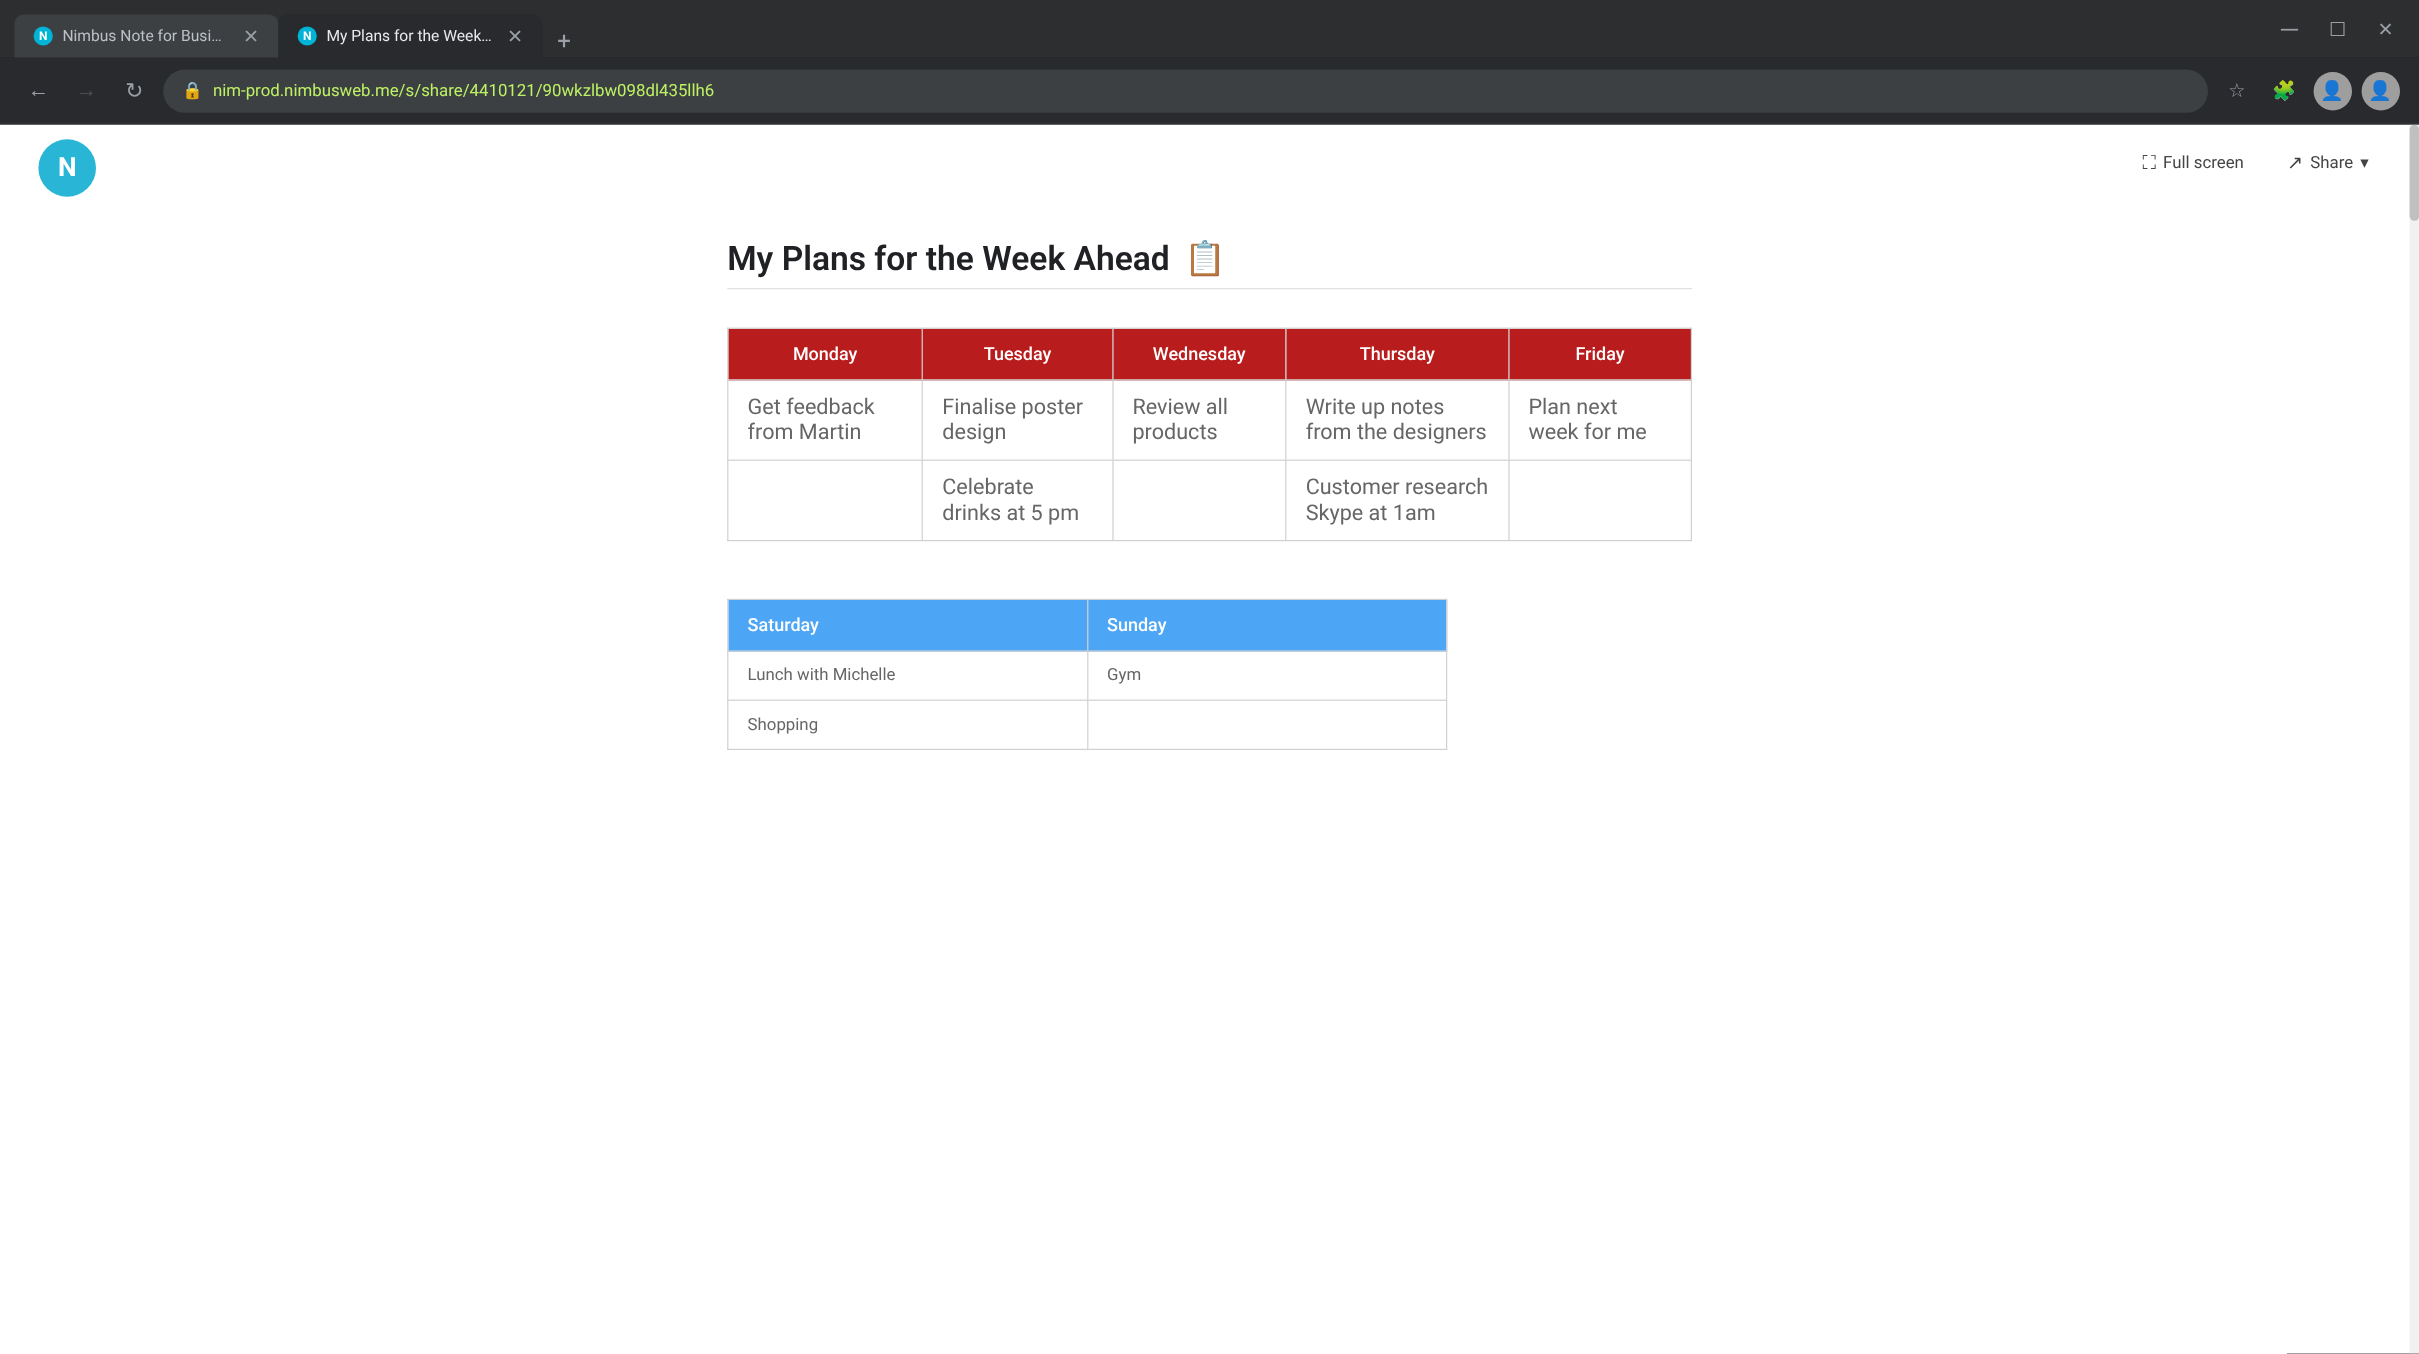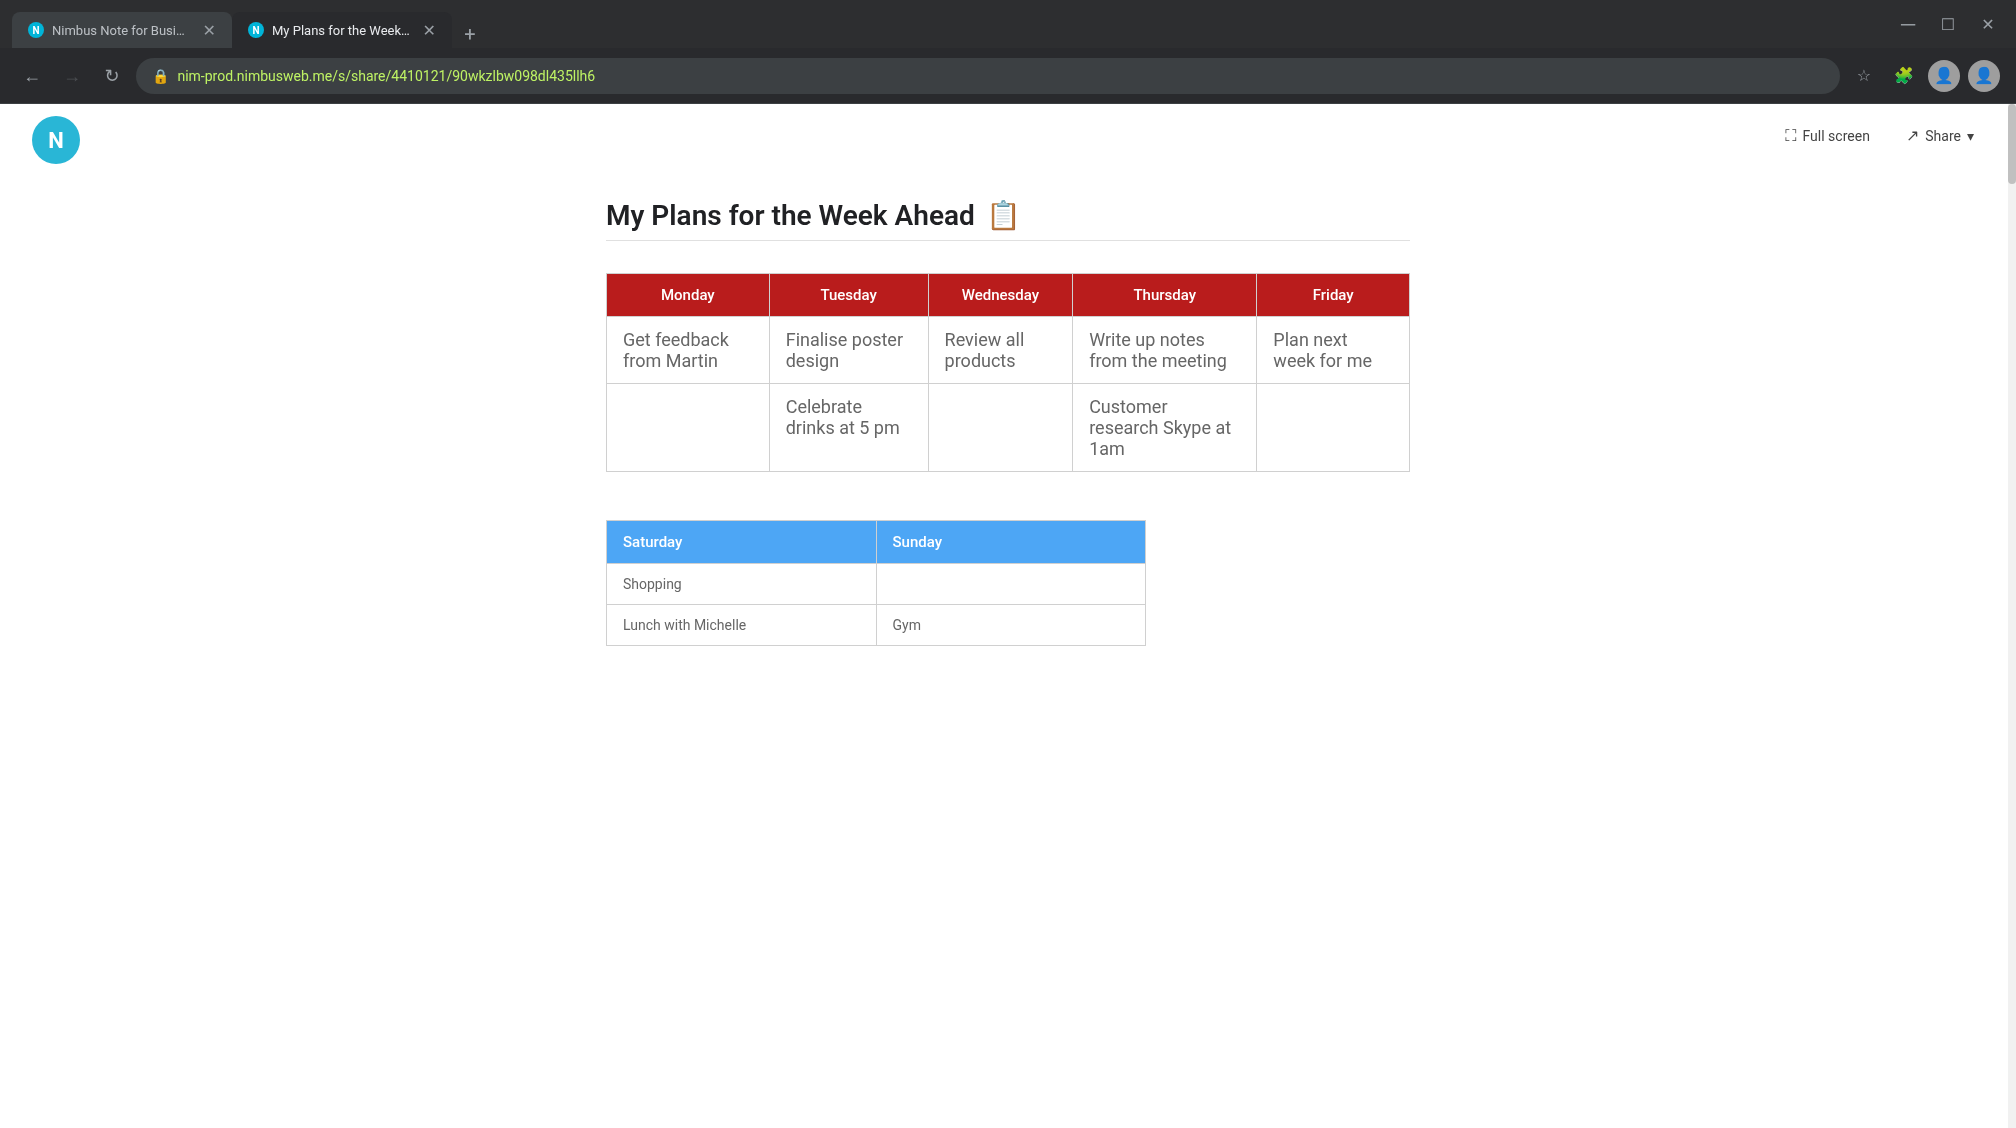--- a/index.html
+++ b/index.html
@@ -140,7 +140,7 @@
           <td>Get feedback from Martin</td>
           <td>Finalise poster design</td>
           <td>Review all products</td>
-          <td>Write up notes from the meeting</td>
+          <td>Write up notes from the designers</td>
           <td>Plan next week for me</td>
         </tr>
         <tr>

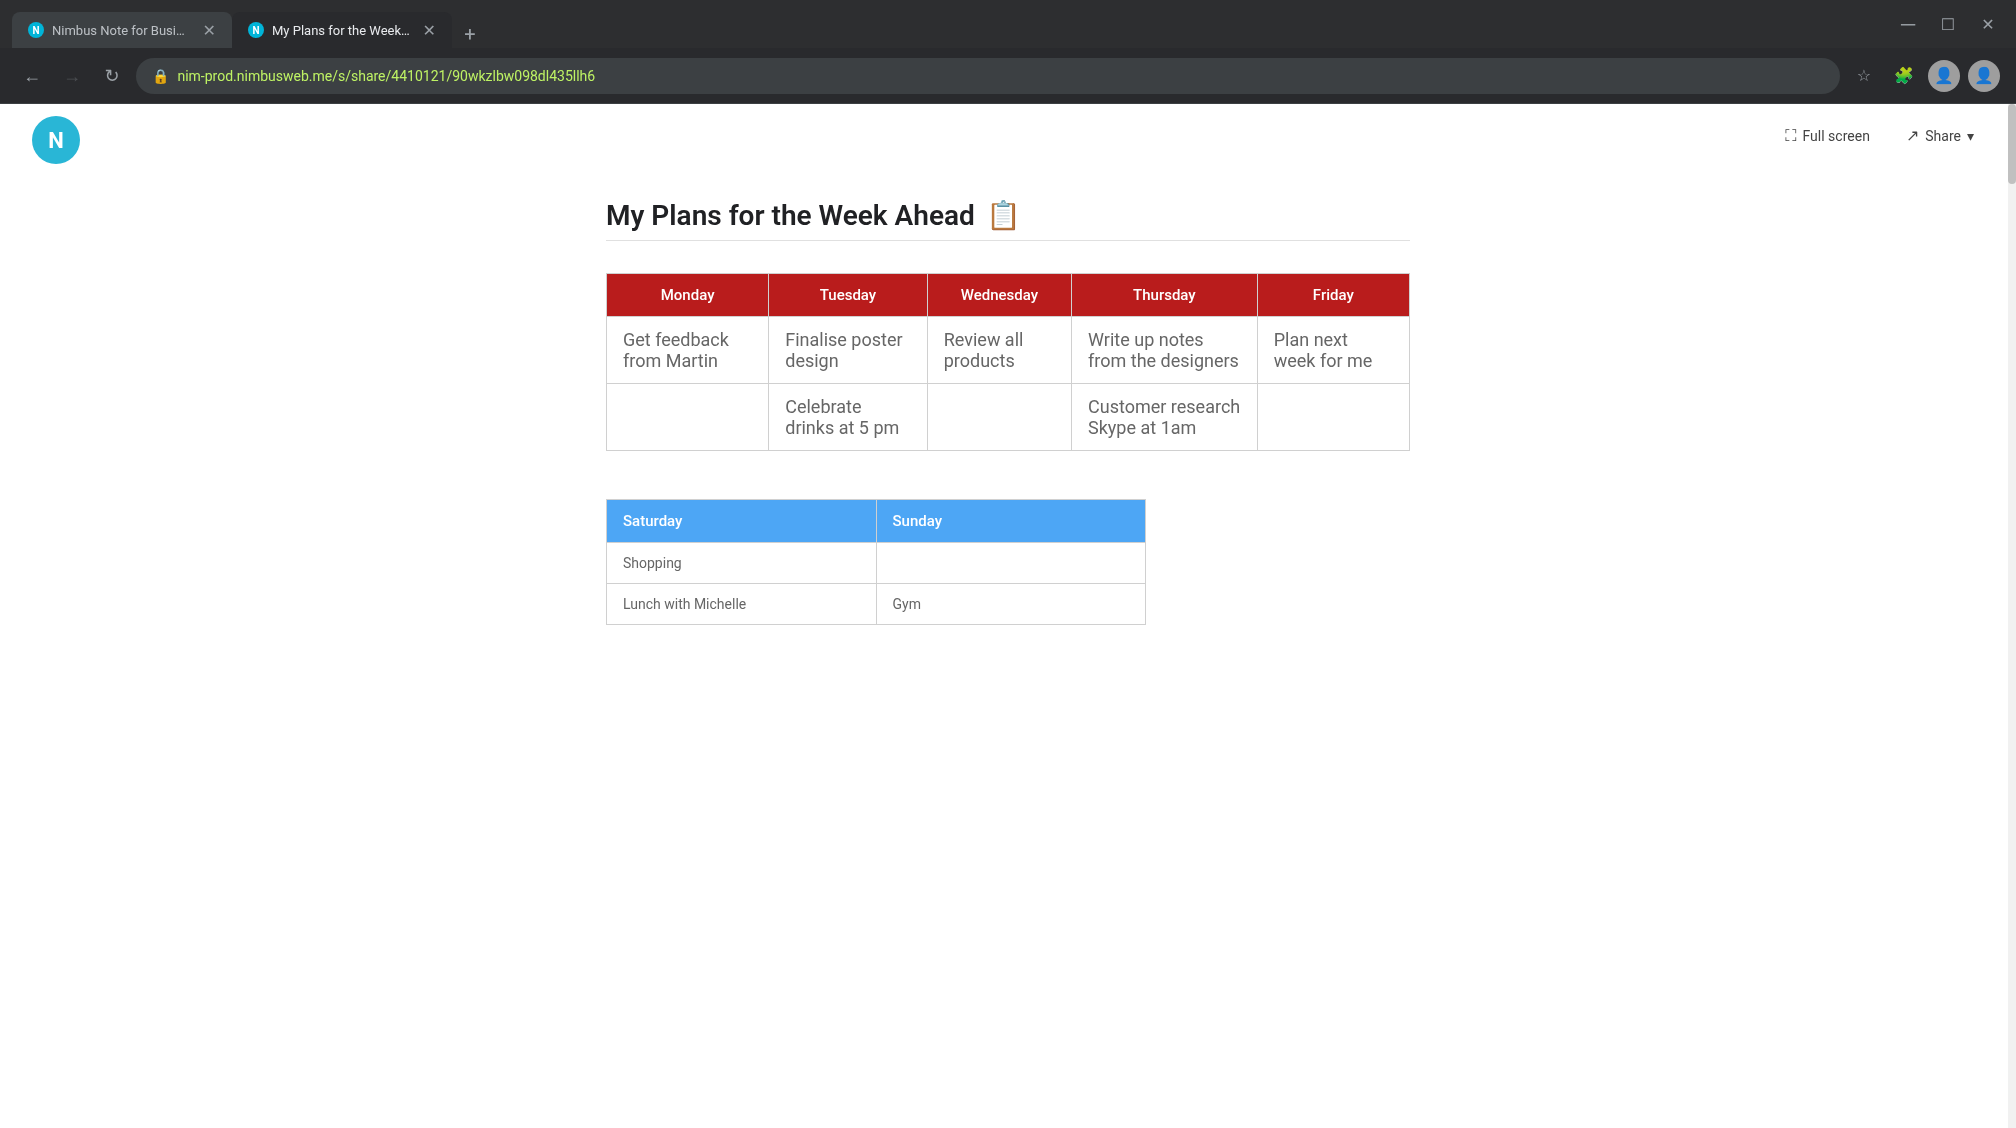--- a/index.html
+++ b/index.html
@@ -49,7 +49,7 @@
     .week-table td { padding: 12px 16px; border: 1px solid #d0d0d0; font-size: 18px; color: #666; vertical-align: top; min-width: 120px; min-height: 40px; }
 
     
-    .weekend-table { border-collapse: collapse; width: 540px; margin-bottom: 48px; }
+    .weekend-table { border-collapse: collapse; width: 600px; margin-bottom: 48px; }
     .weekend-table th { background: #4da6f5; color: white; padding: 12px 16px; text-align: left; font-size: 15px; font-weight: 500; border: 1px solid #d0d0d0; width: 270px; }
     .weekend-table td { padding: 12px 16px; border: 1px solid #d0d0d0; font-size: 14px; color: #666; vertical-align: top; width: 270px; min-height: 40px; }
 

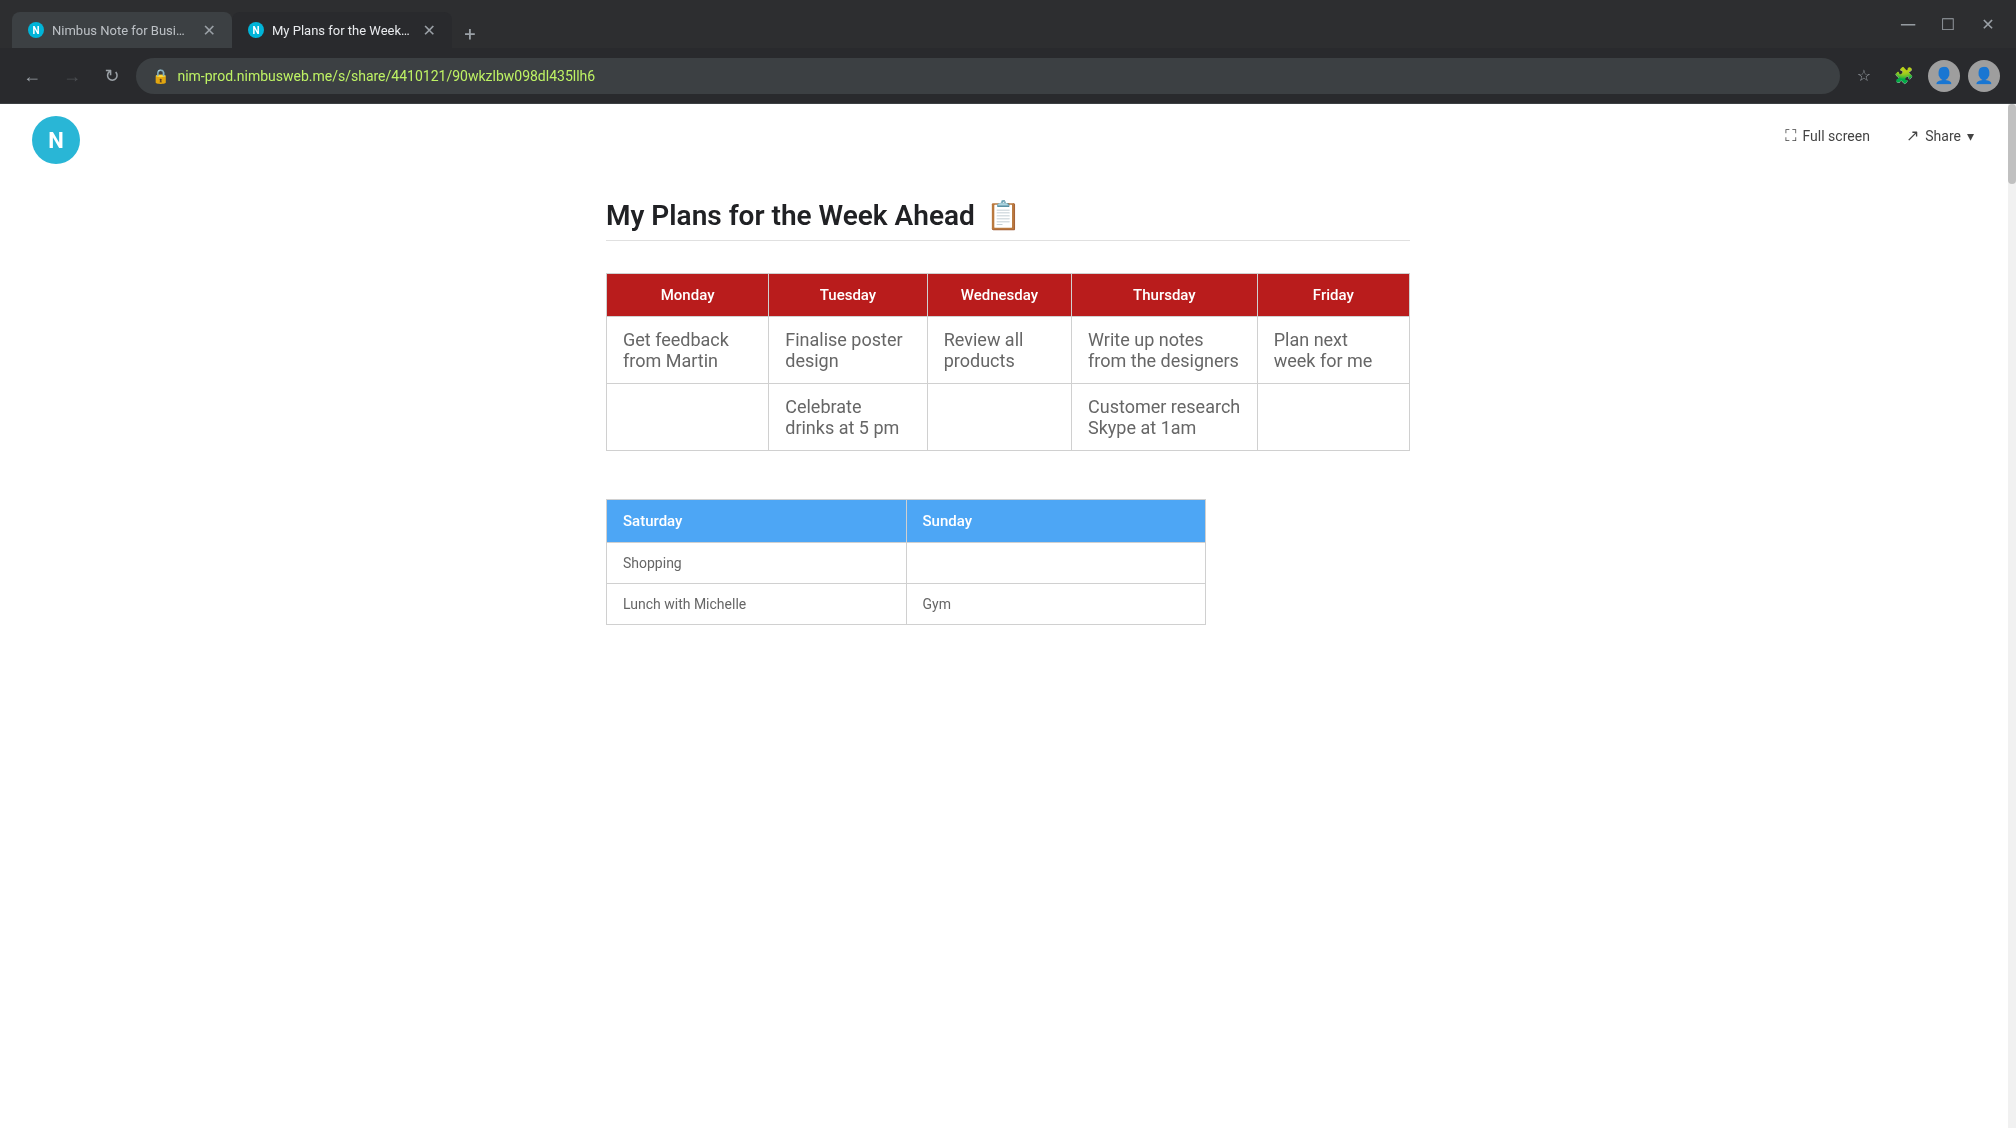--- a/index.html
+++ b/index.html
@@ -162,12 +162,12 @@
       </thead>
       <tbody>
         <tr>
+          <td>Lunch with Michelle</td>
+          <td>Gym</td>
+        </tr>
+        <tr>
           <td>Shopping</td>
           <td></td>
-        </tr>
-        <tr>
-          <td>Lunch with Michelle</td>
-          <td>Gym</td>
         </tr>
       </tbody>
     </table>

